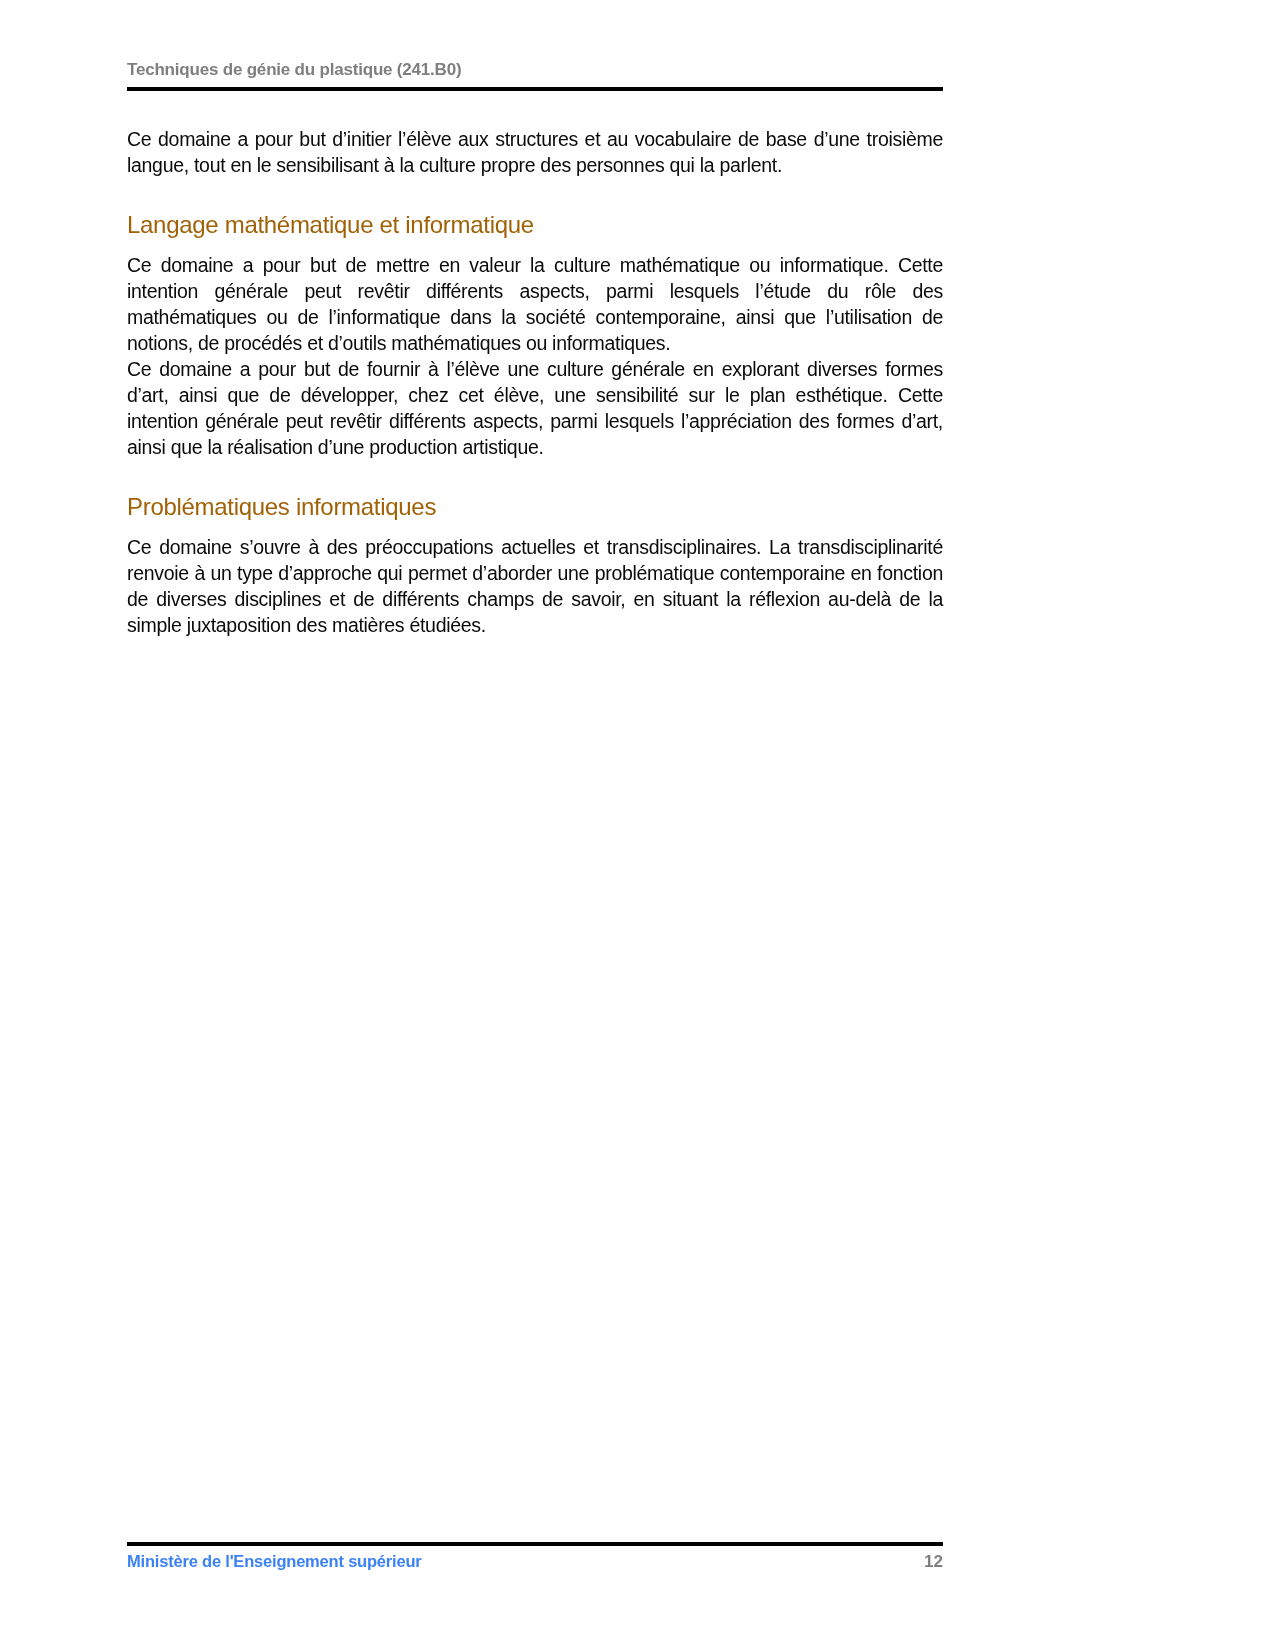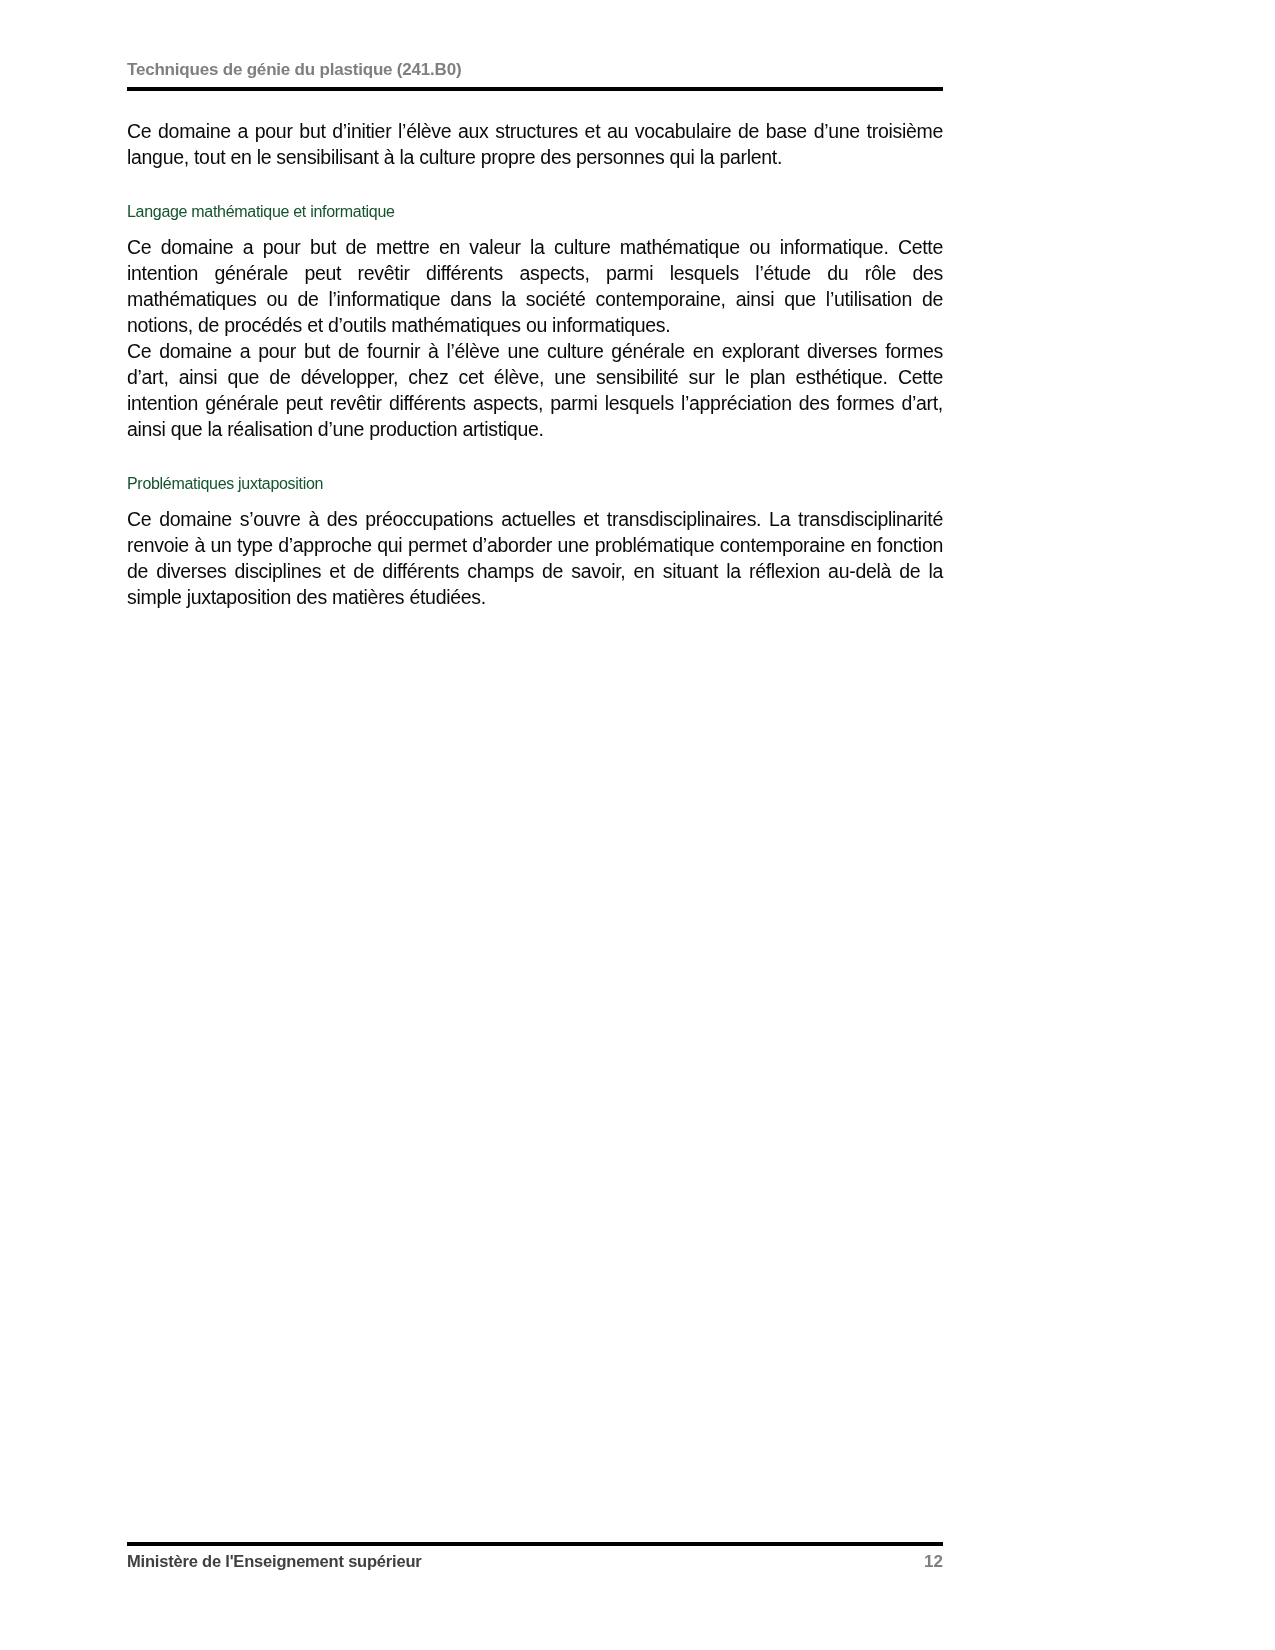--- a/index.html
+++ b/index.html
@@ -50,7 +50,7 @@
   }
 
   .intro {
-    margin-top: 6px;
+    margin-top: 14px;
   }
 
   .section-heading {

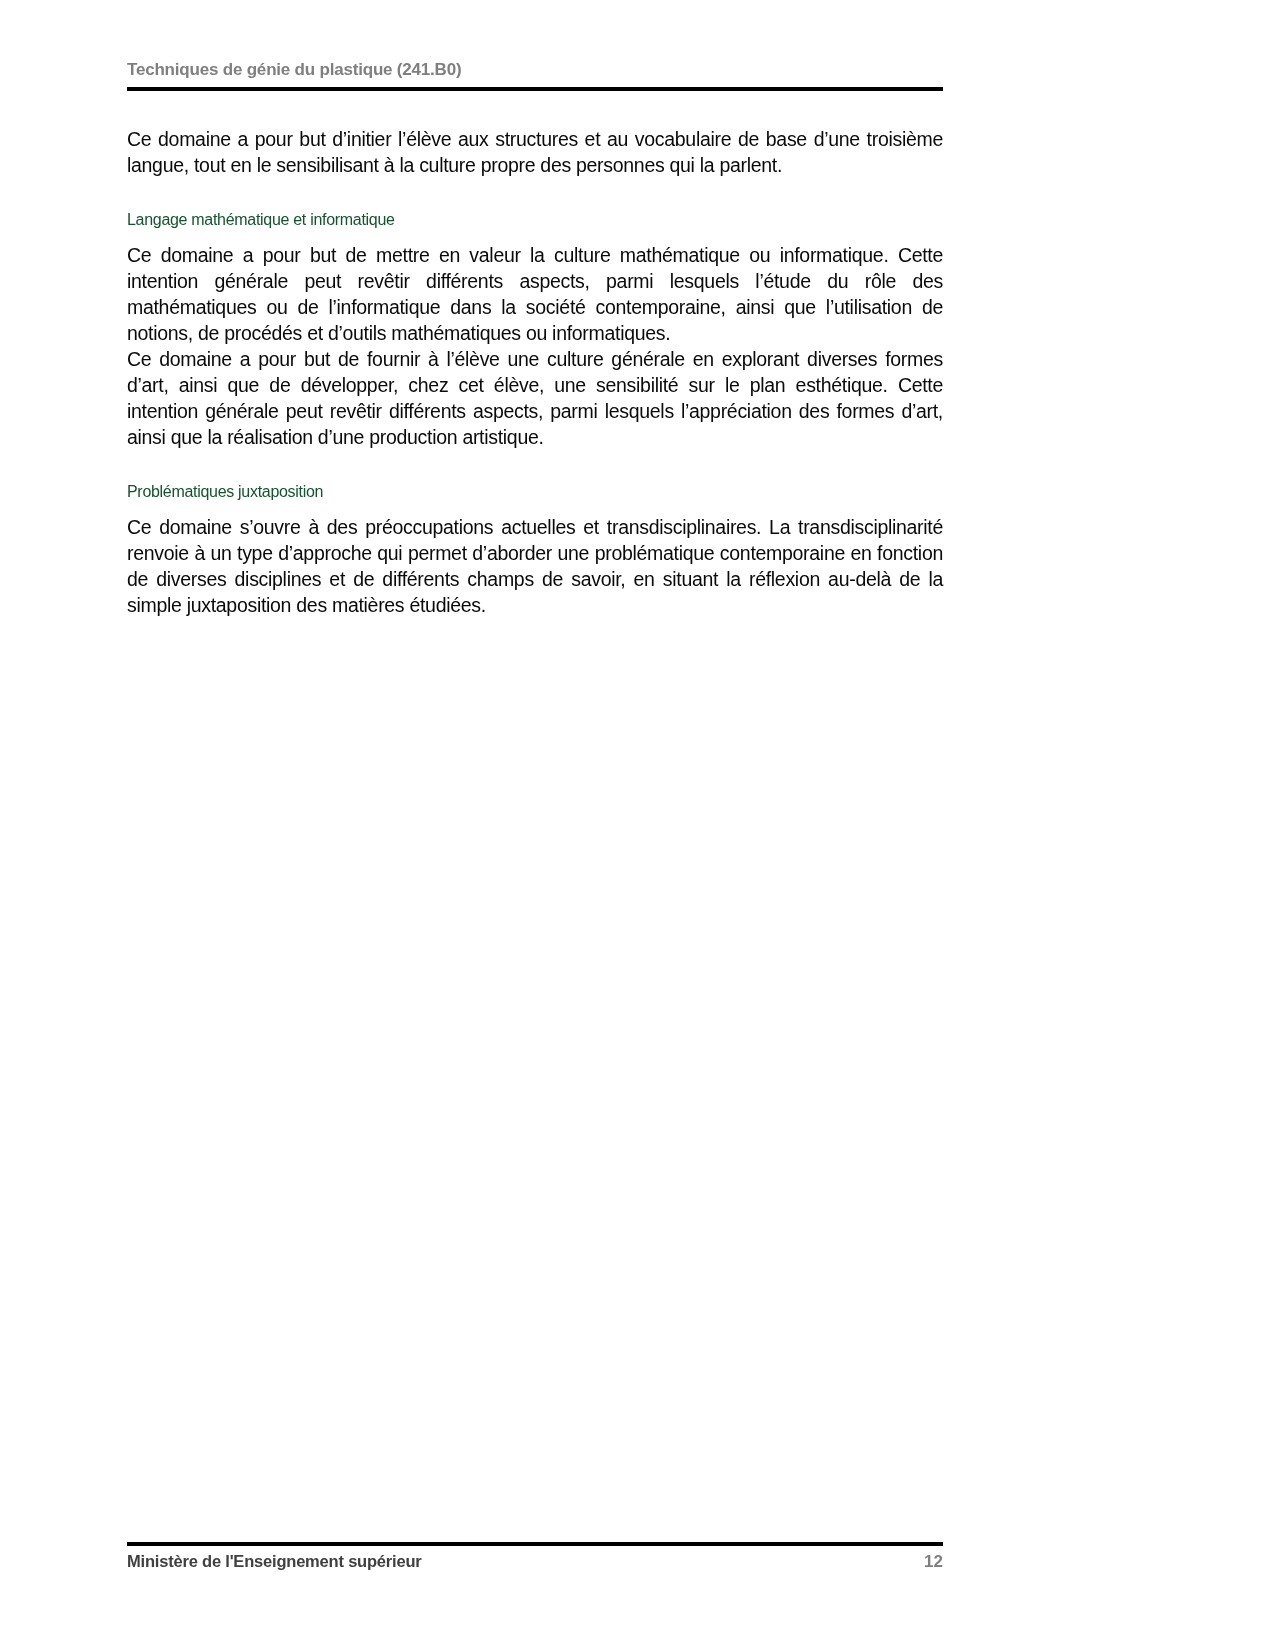--- a/index.html
+++ b/index.html
@@ -54,9 +54,9 @@
   }
 
   .section-heading {
-    font-size: 16px;
+    font-size: 24px;
     font-weight: 400;
-    color: #14532d;
+    color: #a16207;
     letter-spacing: -0.3px;
     margin-top: 33px;
     margin-bottom: 13px;

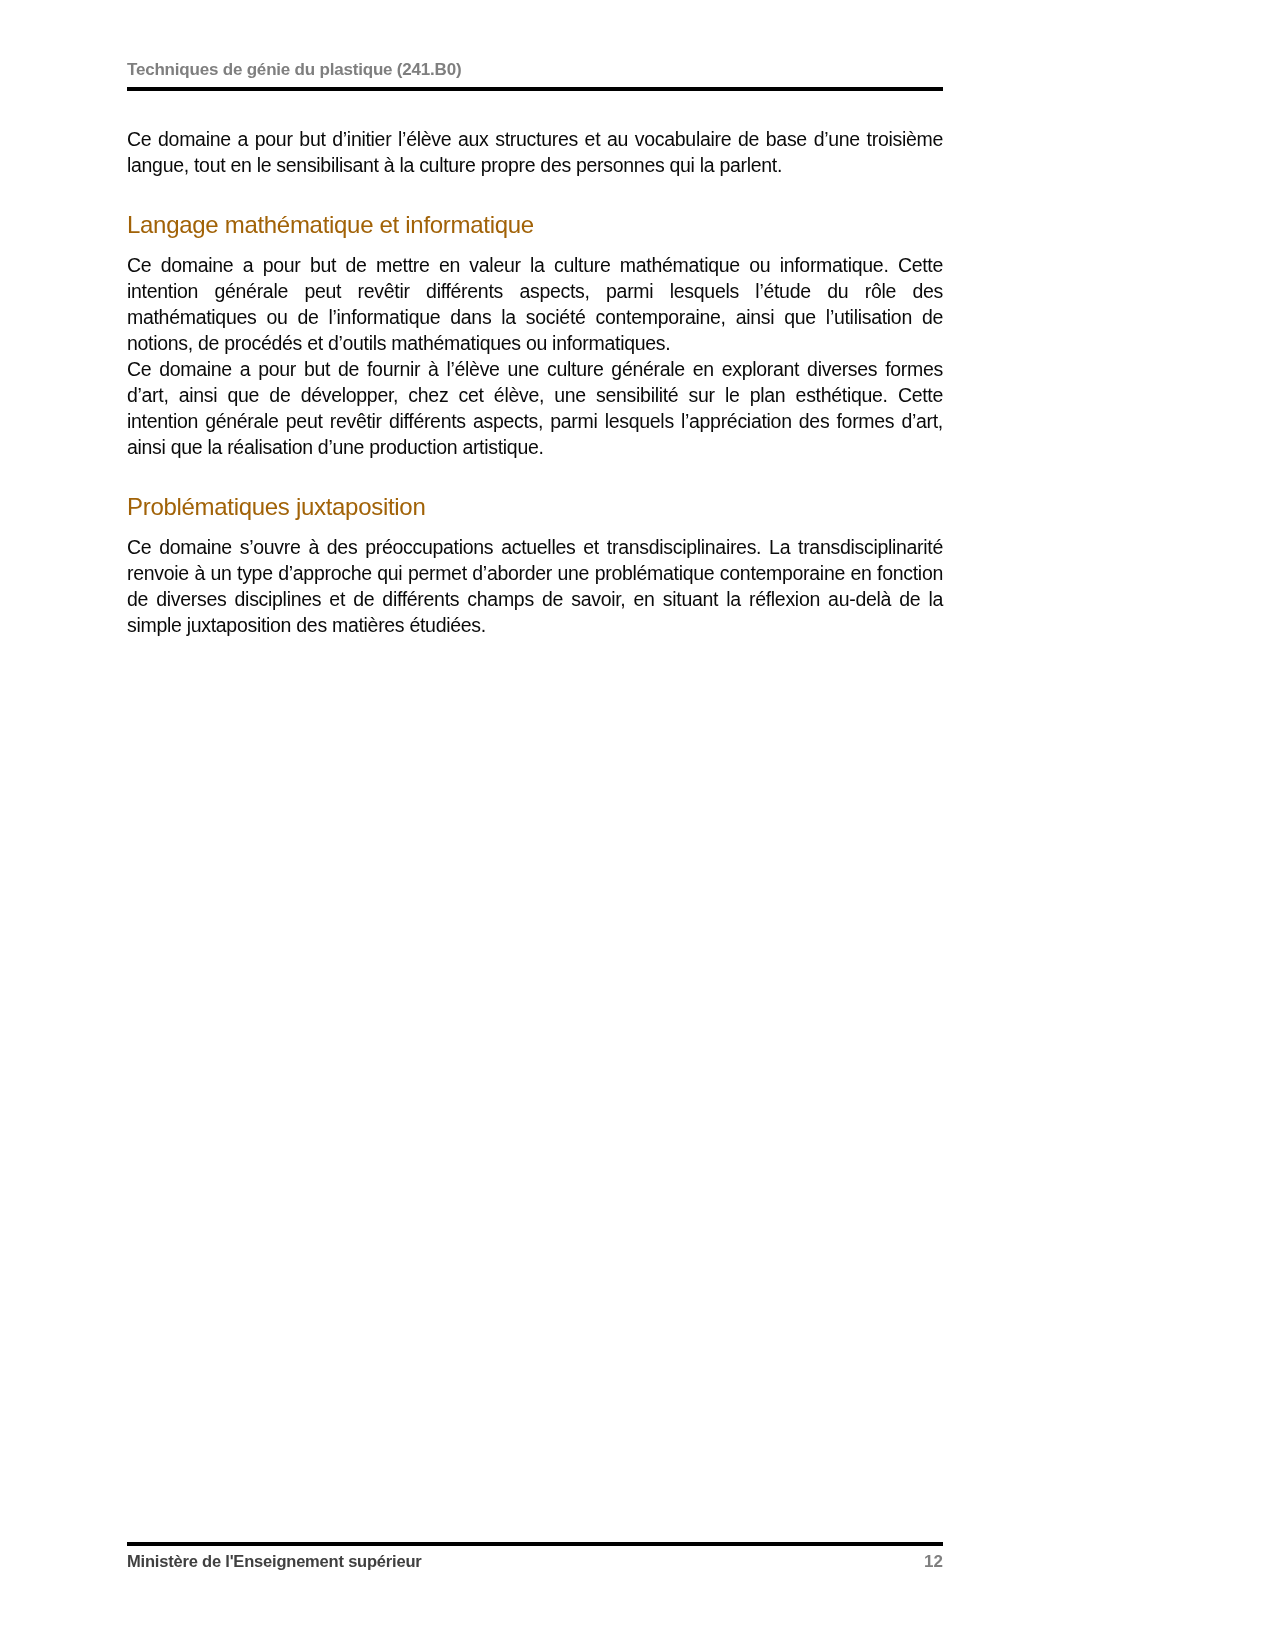--- a/index.html
+++ b/index.html
@@ -111,7 +111,7 @@
     </section>
 
     <section>
-      <h2 class="section-heading">Problématiques juxtaposition</h2>
+      <h2 class="section-heading">Problématiques informatiques</h2>
       <p class="body-text">Ce domaine s’ouvre à des préoccupations actuelles et transdisciplinaires. La transdisciplinarité renvoie à un type d’approche qui permet d’aborder une problématique contemporaine en fonction de diverses disciplines et de différents champs de savoir, en situant la réflexion au-delà de la simple juxtaposition des matières étudiées.</p>
     </section>
 

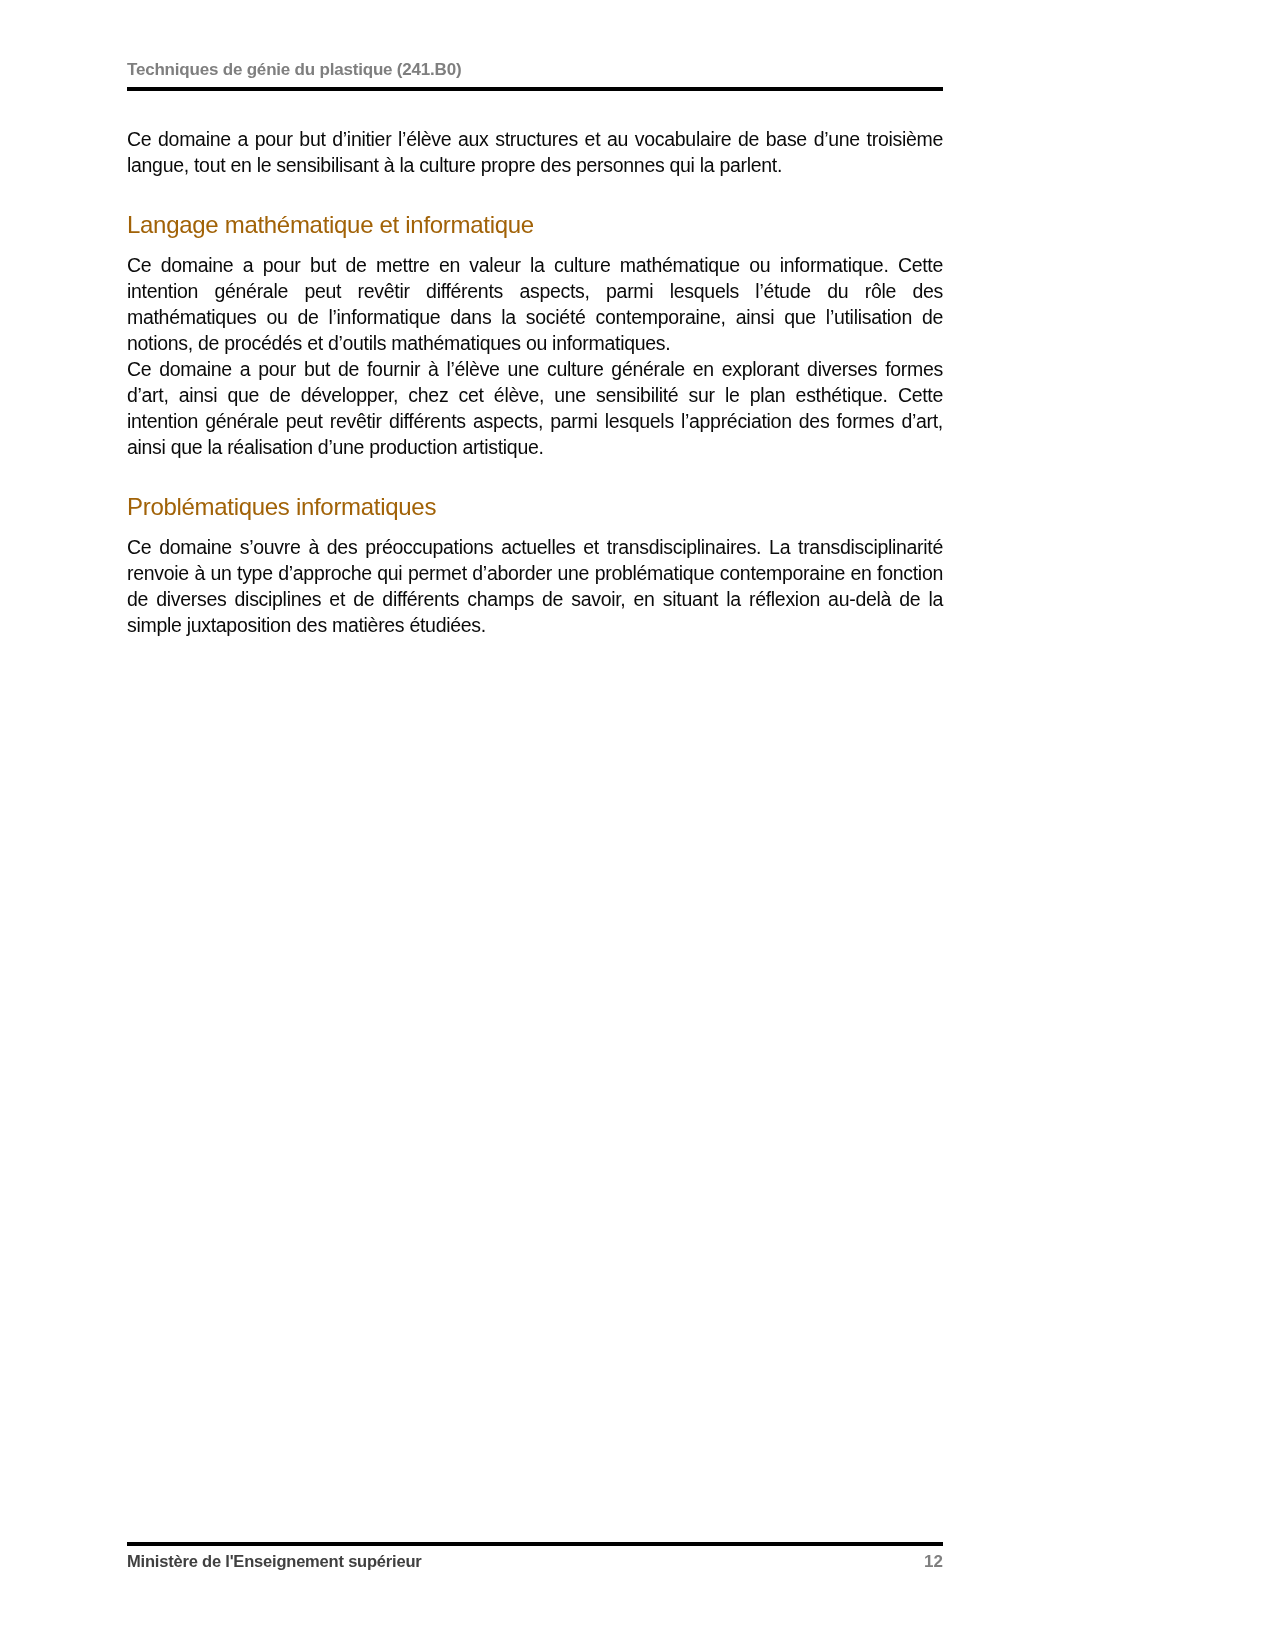--- a/index.html
+++ b/index.html
@@ -77,7 +77,7 @@
   .footer-left {
     font-size: 16.5px;
     font-weight: bold;
-    color: #404040;
+    color: #3b82f6;
     letter-spacing: -0.2px;
   }
 

